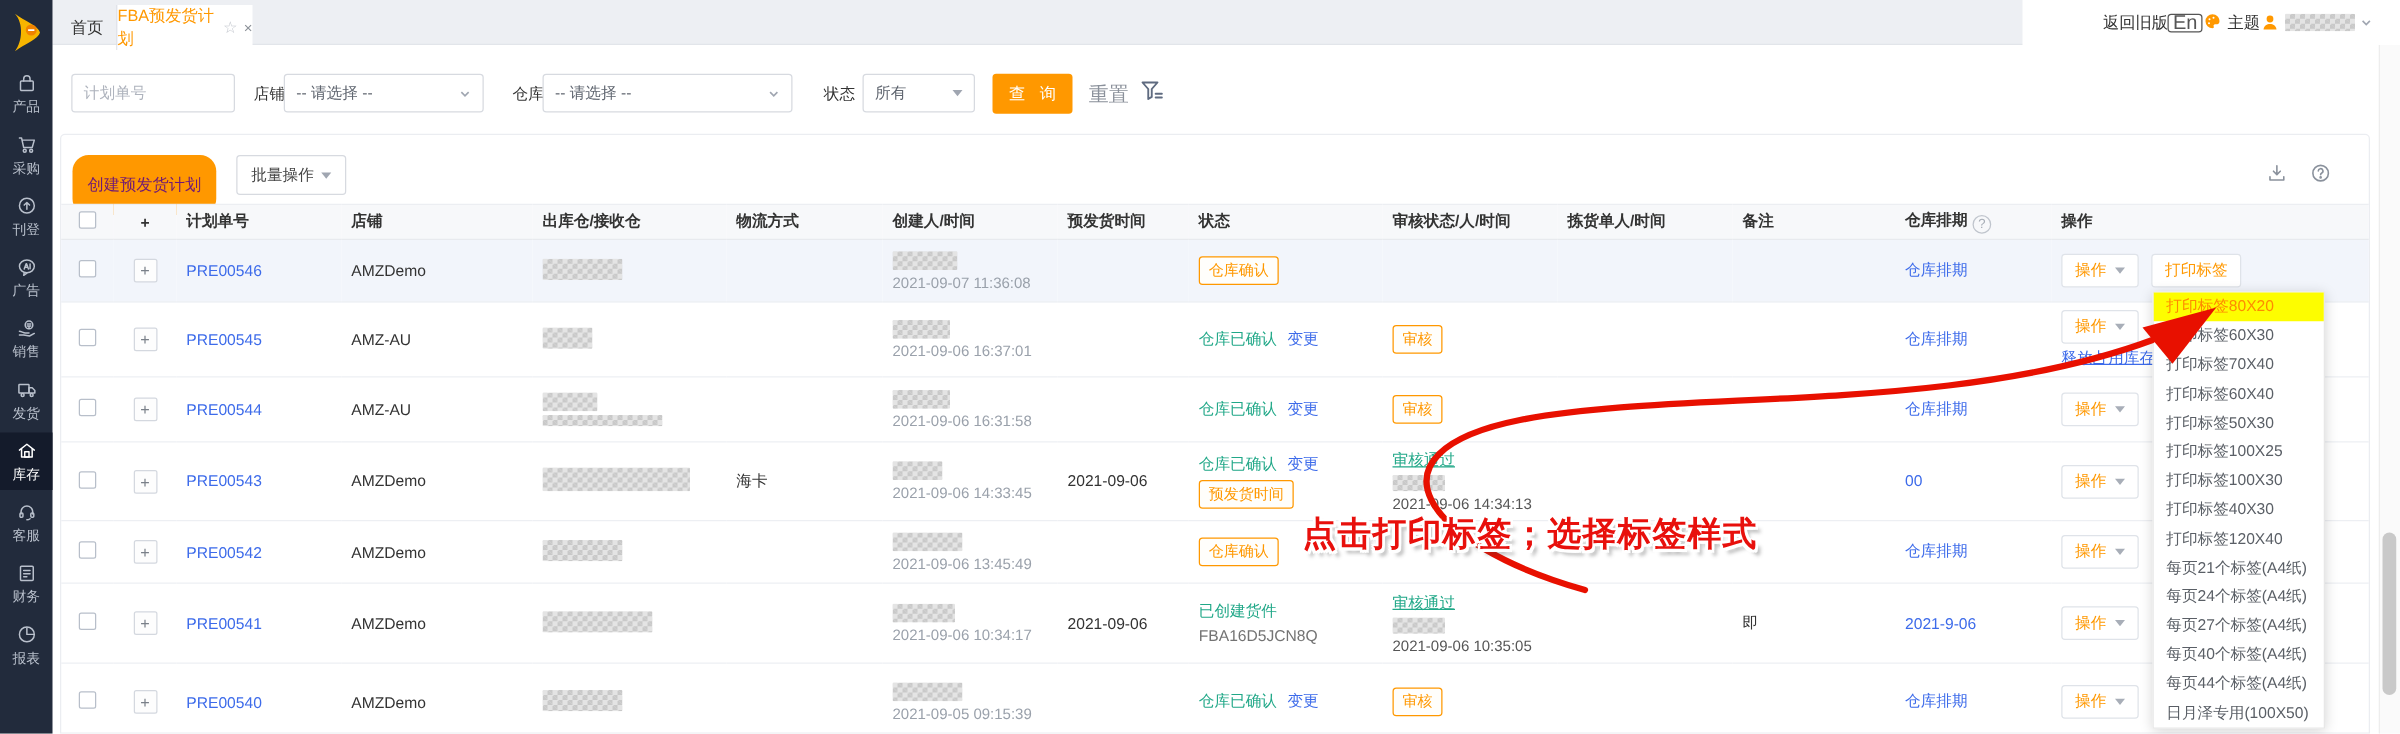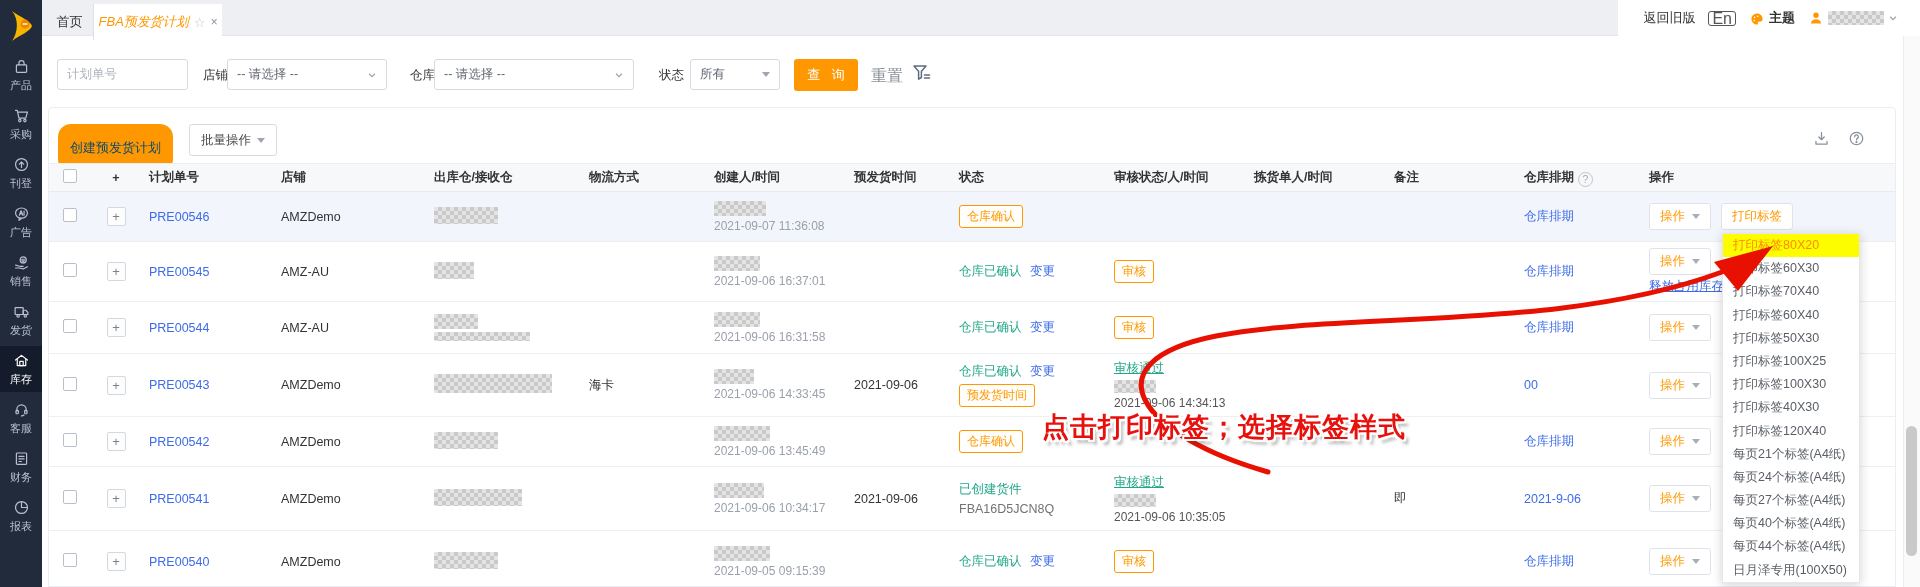--- a/index.html
+++ b/index.html
@@ -19,7 +19,7 @@
   .topbar { position:absolute; left:42px; top:0; right:0; height:36px; background:#edeff3; border-bottom:1px solid #e2e5ea; z-index:5; }
   .tab { position:absolute; top:4px; height:36px; display:flex; align-items:center; justify-content:center; font-size:13px; }
   .tab-home { left:4px; width:48px; color:#333; border-right:1px solid #dde0e6; }
-  .tab-active { left:52px; width:128px; background:#ffffff; color:#ff9800; gap:5px;font-style:italic; }
+  .tab-active { left:52px; width:108px; background:#ffffff; color:#ff9800; gap:5px; }
   .tab-star { color:#c3c7ce; font-size:13px; }
   .tab-close { color:#8b9097; font-size:12px; }
   .topbar-right { position:absolute; right:0; top:0; height:36px; width:302px; background:#fff; display:flex; align-items:center; justify-content:flex-end; gap:13px; padding-right:22px; font-size:13px; color:#333; }

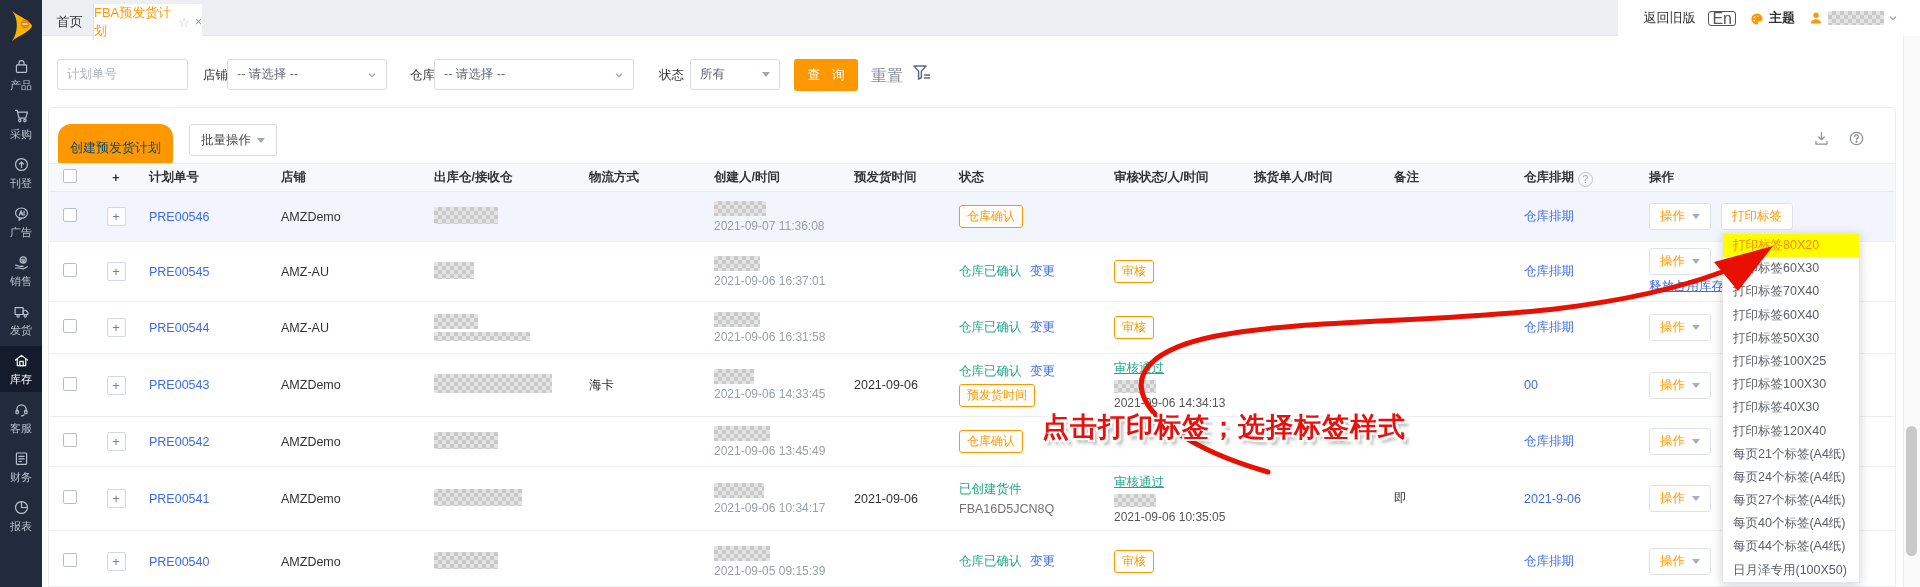--- a/index.html
+++ b/index.html
@@ -22,7 +22,7 @@
   .tab-active { left:52px; width:108px; background:#ffffff; color:#ff9800; gap:5px; }
   .tab-star { color:#c3c7ce; font-size:13px; }
   .tab-close { color:#8b9097; font-size:12px; }
-  .topbar-right { position:absolute; right:0; top:0; height:36px; width:302px; background:#fff; display:flex; align-items:center; justify-content:flex-end; gap:13px; padding-right:22px; font-size:13px; color:#333; }
+  .topbar-right { position:absolute; right:0; top:0; height:36px; width:302px; background:#fff; display:flex; align-items:center; justify-content:flex-end; padding-right:22px; font-size:13px; color:#333; }
   .en-badge { border:1.2px solid #555; border-radius:3px; font-size:16px; padding:0 3px; line-height:13px; color:#555; }
   .theme-item { display:flex; align-items:flex-end; gap:4px;font-weight:bold; }
   .user-item { display:flex; align-items:center; gap:4px; }

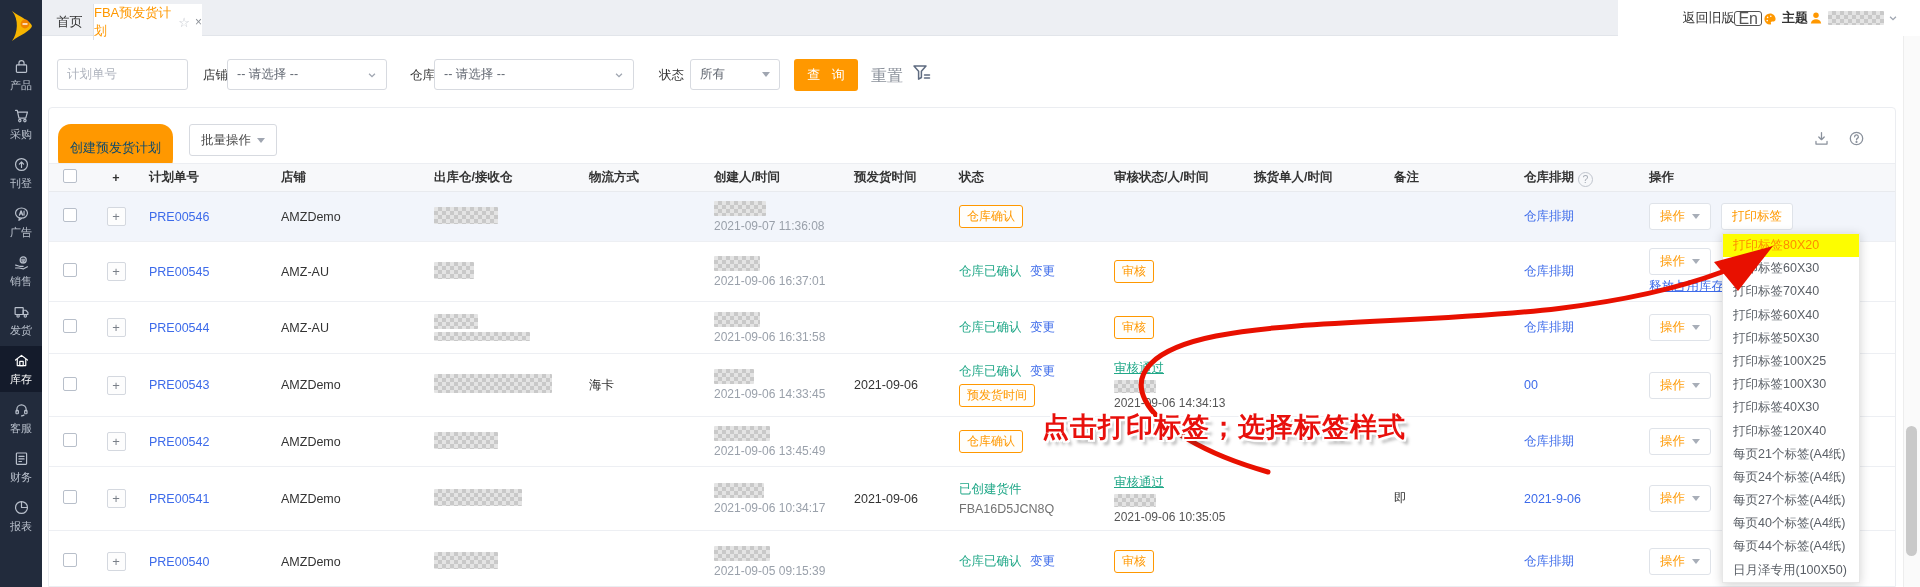--- a/index.html
+++ b/index.html
@@ -24,7 +24,7 @@
   .tab-close { color:#8b9097; font-size:12px; }
   .topbar-right { position:absolute; right:0; top:0; height:36px; width:302px; background:#fff; display:flex; align-items:center; justify-content:flex-end; padding-right:22px; font-size:13px; color:#333; }
   .en-badge { border:1.2px solid #555; border-radius:3px; font-size:16px; padding:0 3px; line-height:13px; color:#555; }
-  .theme-item { display:flex; align-items:flex-end; gap:4px;font-weight:bold; }
+  .theme-item { display:flex; align-items:flex-start; gap:4px; }
   .user-item { display:flex; align-items:center; gap:4px; }
   
   .blur {

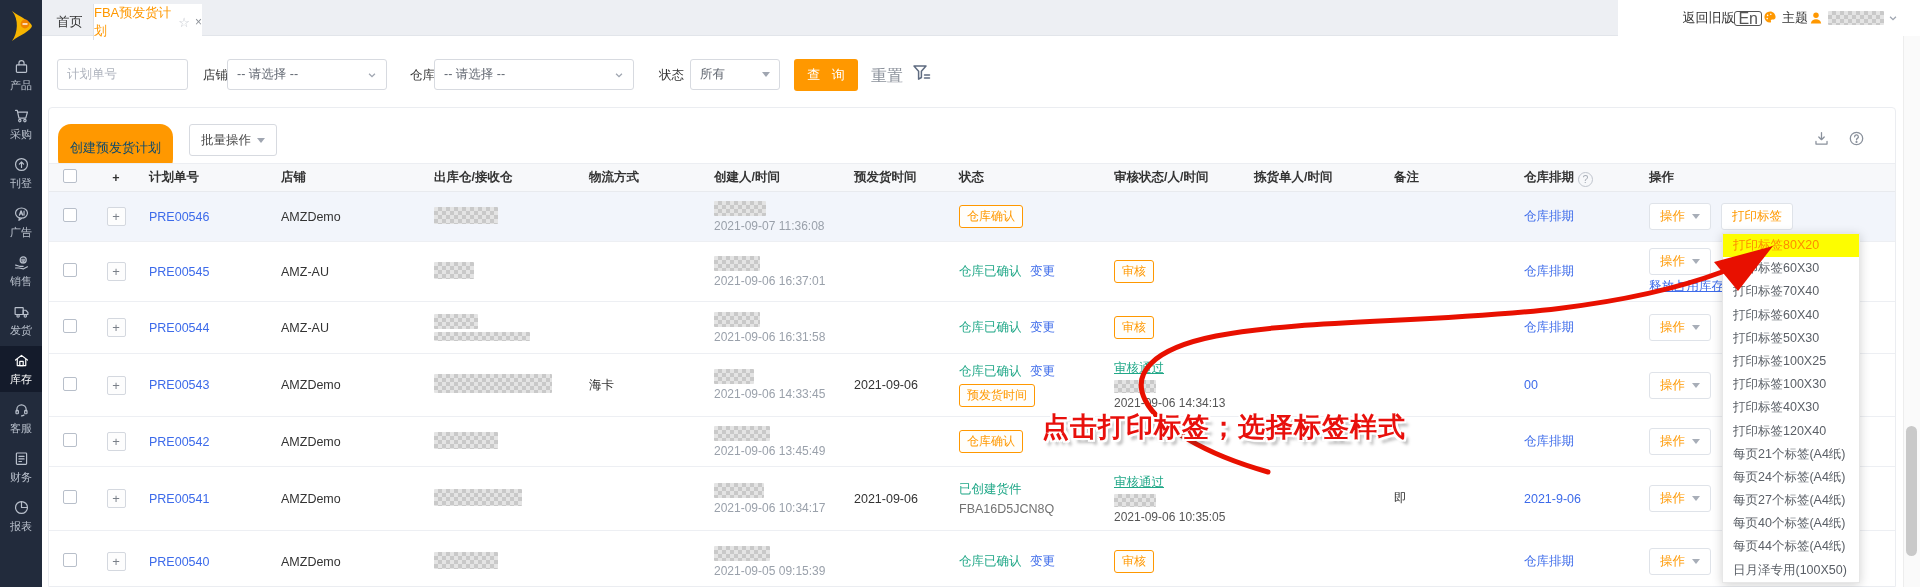--- a/index.html
+++ b/index.html
@@ -46,7 +46,7 @@
   .funnel { position:absolute; left:911px; top:62px; cursor:pointer; }
   
   .card { position:absolute; left:48px; top:107px; width:1848px; height:480px; background:#fff; border:1px solid #ebedf1; border-radius:4px 4px 0 0; }
-  .btn-create { position:absolute; left:9px; top:16px; height:48px; padding:0 12px; background:#ff9800; color:#0c4a6e; font-size:13px; border:none; border-radius:13px; cursor:pointer; }
+  .btn-create { position:absolute; left:9px; top:16px; height:48px; padding:0 12px; background:#ff9800; color:#701a75; font-size:13px; border:none; border-radius:13px; cursor:pointer; }
   .btn-batch { position:absolute; left:140px; top:16px; height:32px; padding:0 11px; background:#fff; color:#444; font-size:12.5px; border:1px solid #d7dae0; border-radius:3px; cursor:pointer; display:flex; align-items:center; gap:6px; }
   .card-icons { position:absolute; right:30px; top:22px; display:flex; gap:18px; color:#8a919c; }
   .card-icons svg { width:17px; height:17px; stroke:currentColor; fill:none; stroke-width:1.5; stroke-linecap:round; stroke-linejoin:round; }

